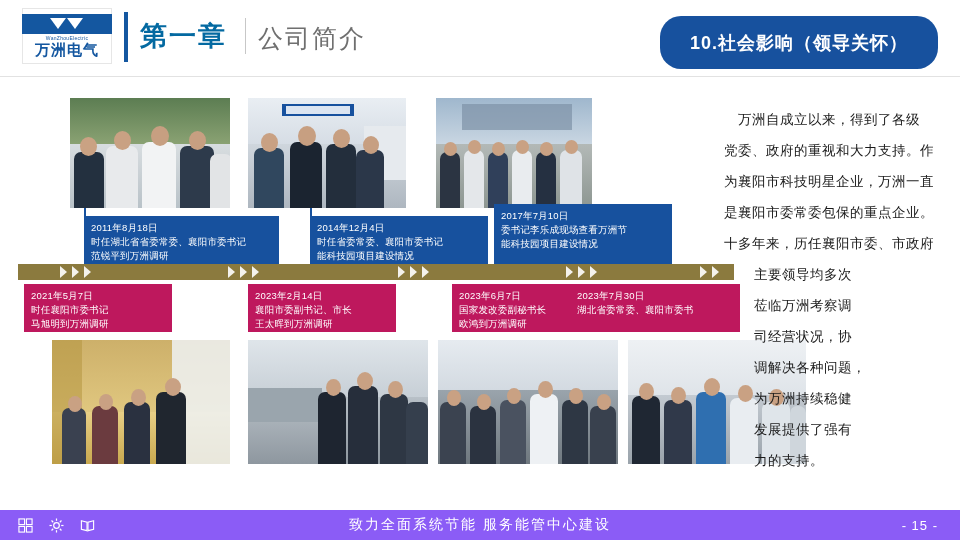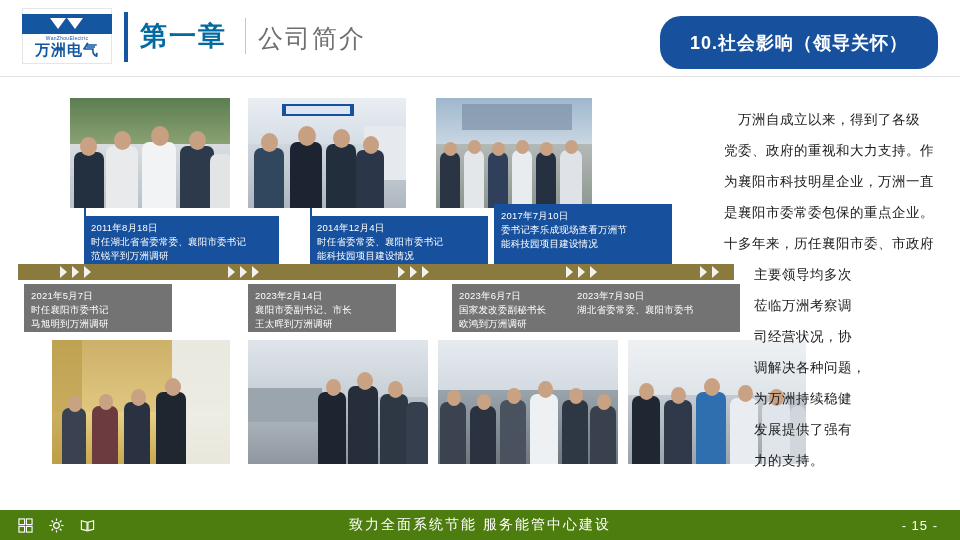--- a/index.html
+++ b/index.html
@@ -123,7 +123,7 @@
     padding: 5px 7px;
     letter-spacing: .2px;
   }
-  .callout.down { background: #737373; }
+  .callout.down { background: #be185d; }
   .connector {
     position: absolute;
     width: 2px;

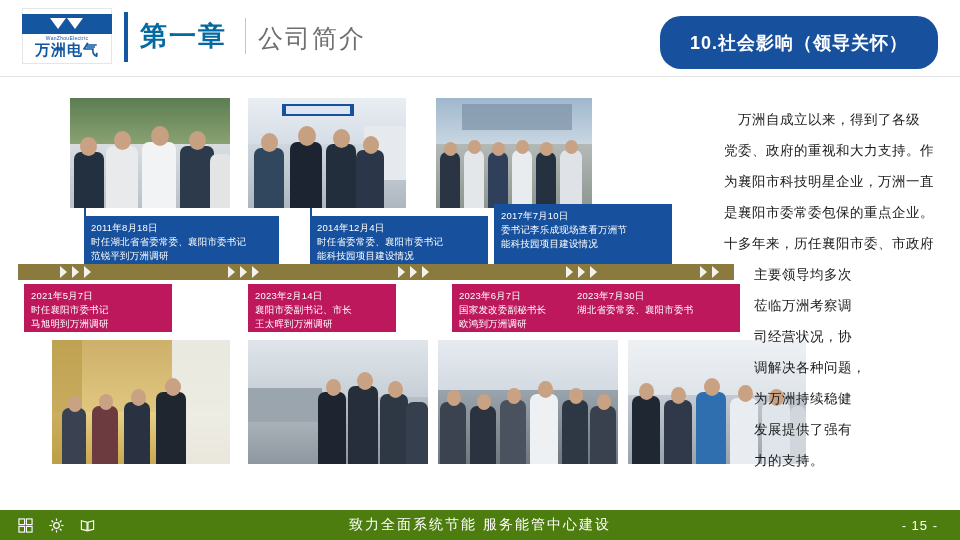--- a/index.html
+++ b/index.html
@@ -147,7 +147,7 @@
   .footer {
     position: absolute; left: 0; bottom: 0;
     width: 960px; height: 30px;
-    background: #4d7c0f;
+    background: #8b5cf6;
     display: flex; align-items: center;
   }
   .footer-icons {

